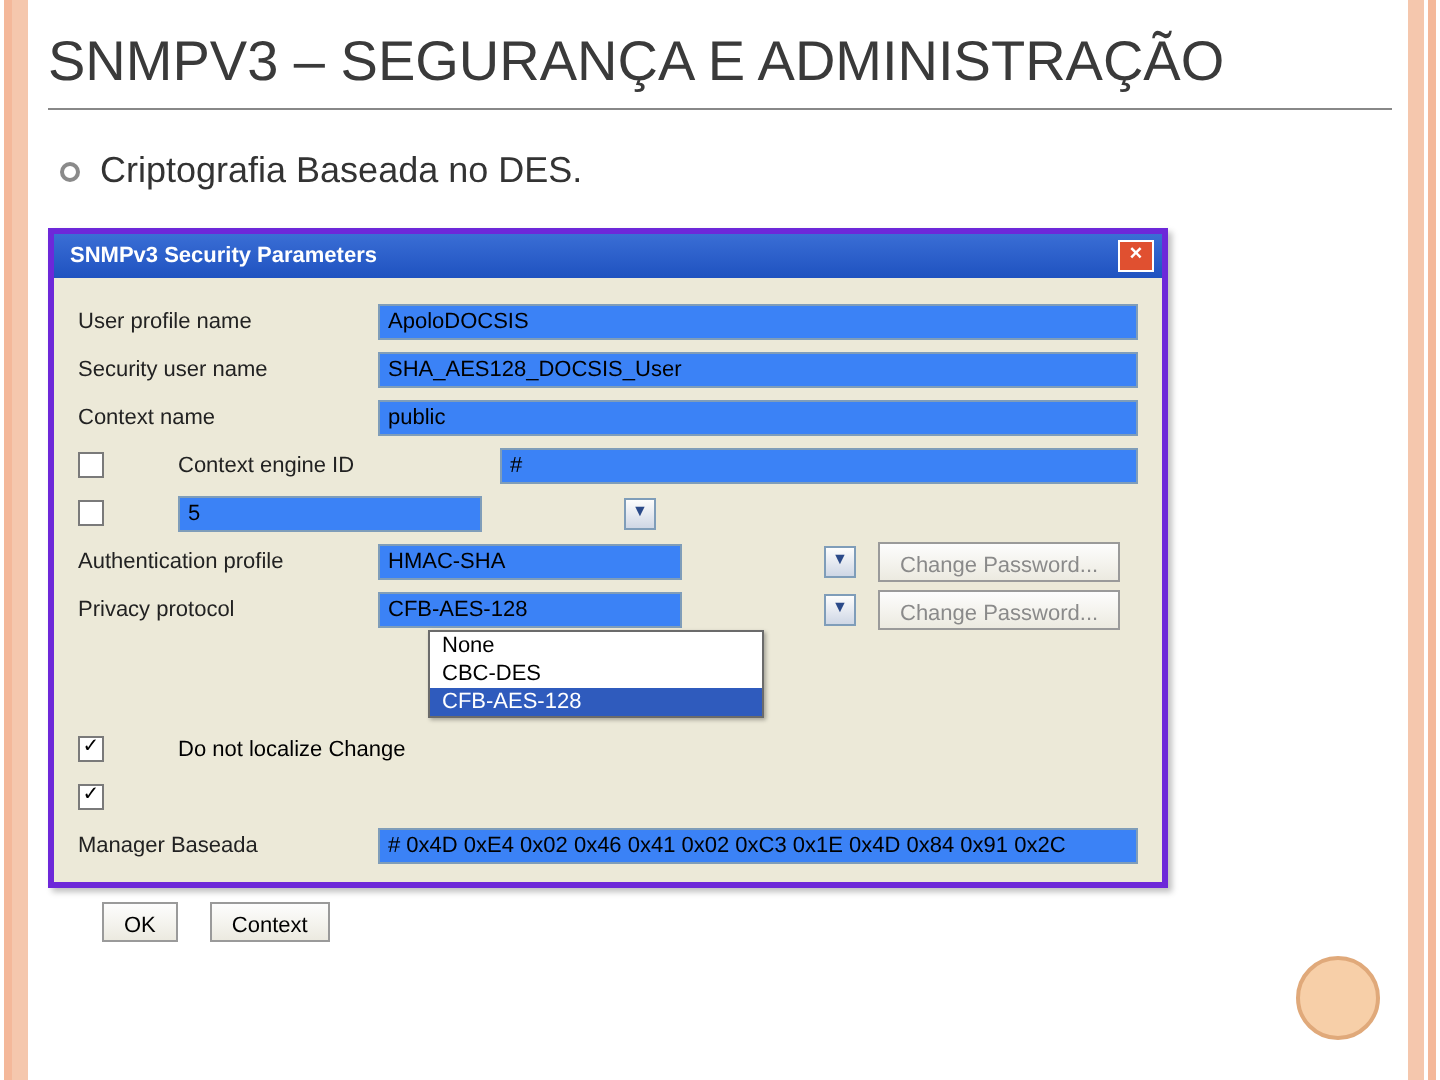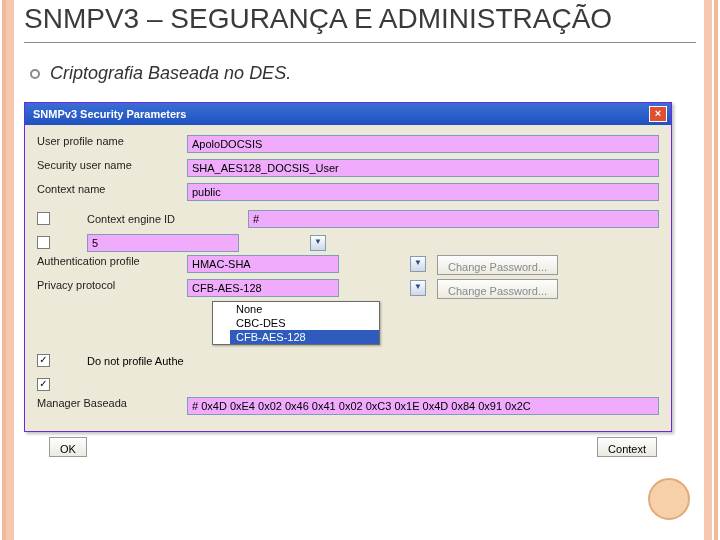--- a/index.html
+++ b/index.html
@@ -15,7 +15,7 @@
   .stripe2 { position:absolute; top:0; bottom:0; width:8px; background:#f5c7ad; }
   .s1a { left:2px; } .s2a { left:6px; }
   .s1b { right:2px; } .s2b { right:8px; }
-  .content { position:absolute; left:24px; right:24px; top:2px; }
+  .content { position:absolute; left:24px; right:24px; top:14px; }
   h1 {
     font-size: 28px;
     font-weight: normal;

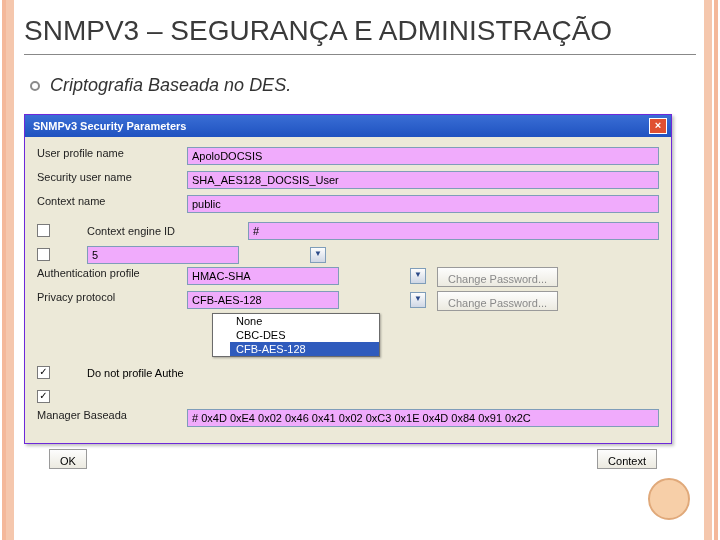--- a/index.html
+++ b/index.html
@@ -25,7 +25,7 @@
   }
   .underline { height:1px; background:#888; margin-bottom:20px; }
   .bullets { font-size:18px; color:#333; margin-left:6px; margin-bottom:18px; }
-  .bullets li { list-style:none; margin:4px 0;font-style:italic; }
+  .bullets li { list-style:none; margin:4px 0; }
   .bmark {
     display:inline-block; width:10px; height:10px;
     border:2px solid #8a8a8a; border-radius:50%;

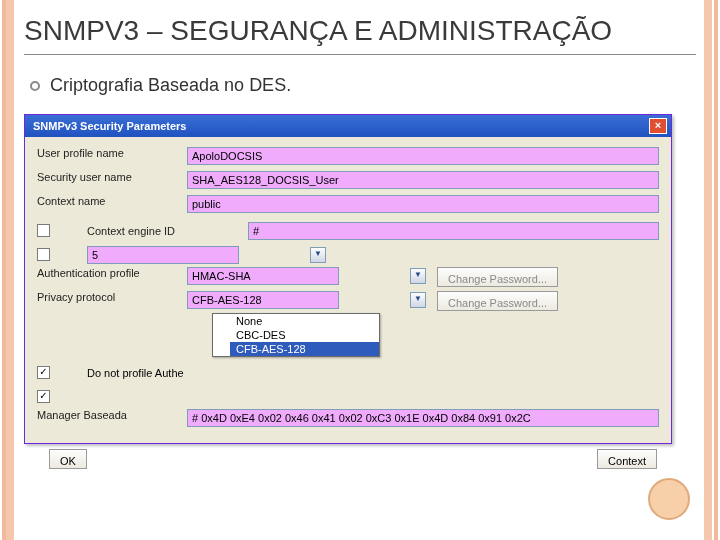--- a/index.html
+++ b/index.html
@@ -33,9 +33,9 @@
   }
   
   .dlg {
-    width: 648px; height: 330px;
+    width: 560px; height: 330px;
     background:#ece9d8;
-    border:1px solid #6d28d9;
+    border:3px solid #6d28d9;
     box-shadow: 2px 2px 3px rgba(0,0,0,0.25);
     font-family: Tahoma, sans-serif;
     font-size:11px;

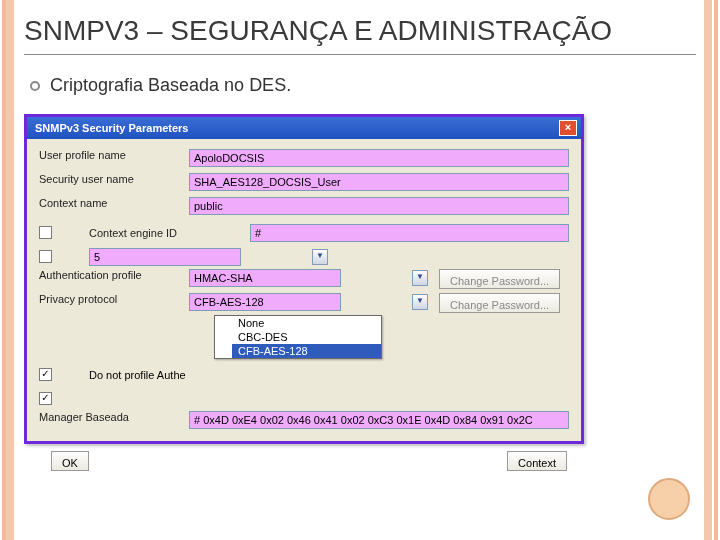--- a/index.html
+++ b/index.html
@@ -53,7 +53,7 @@
     line-height:13px; text-align:center; font-weight:bold;
   }
   .body { padding:10px 12px 8px 12px; }
-  .row { display:flex; align-items:flex-start; height:24px; }
+  .row { display:flex; align-items:center; height:24px; }
   .lbl { width:150px; color:#222; }
   .field {
     flex:1; height:18px; background:#f0abfc;

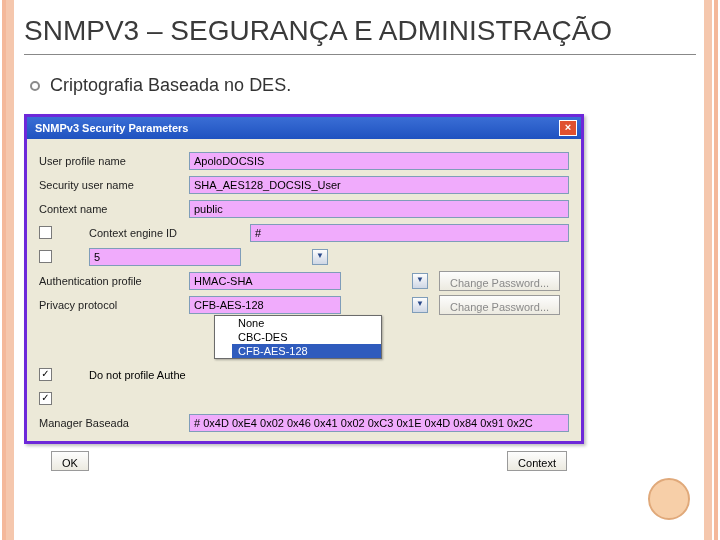--- a/index.html
+++ b/index.html
@@ -56,7 +56,7 @@
   .row { display:flex; align-items:center; height:24px; }
   .lbl { width:150px; color:#222; }
   .field {
-    flex:1; height:18px; background:#f0abfc;
+    flex:1; height:18px; background:#3b82f6;
     border:1px solid #7f9db9; padding:1px 4px;
     font-size:11px; line-height:15px;
   }

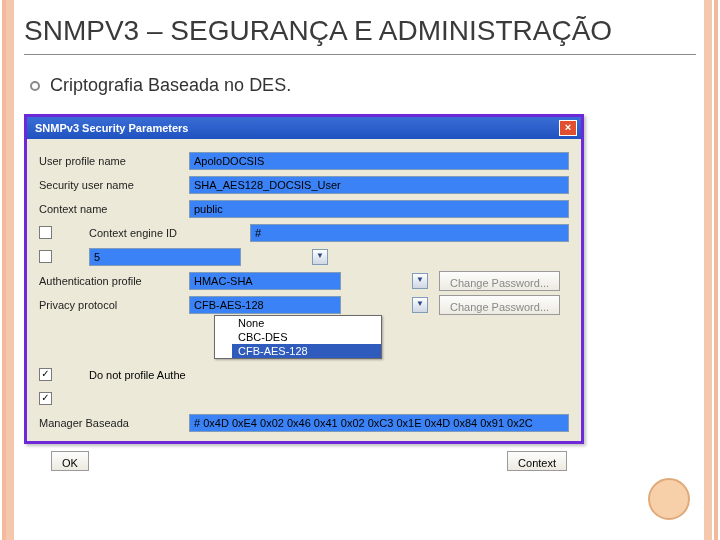--- a/index.html
+++ b/index.html
@@ -88,7 +88,7 @@
     left:175px; margin-top:-2px;
     box-shadow: 1px 1px 2px rgba(0,0,0,0.3);
   }
-  .dropdown div { padding:1px 6px;margin-left:17px; }
+  .dropdown div { padding:1px 6px; }
   .dropdown .sel { background:#2f5bbd; color:#fff; }
   .btnbar {
     display:flex; justify-content:space-between;

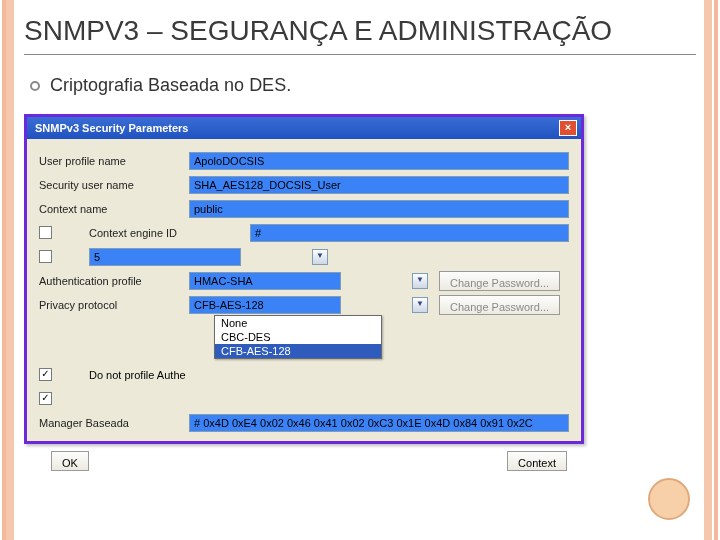--- a/index.html
+++ b/index.html
@@ -181,7 +181,7 @@
 
       <div class="chkrow" style="margin-top:46px">
         <span class="chk">✓</span>
-        <span>Do not profile Authe</span>
+        <span>Do not localize Change</span>
       </div>
 
       <div class="chkrow">

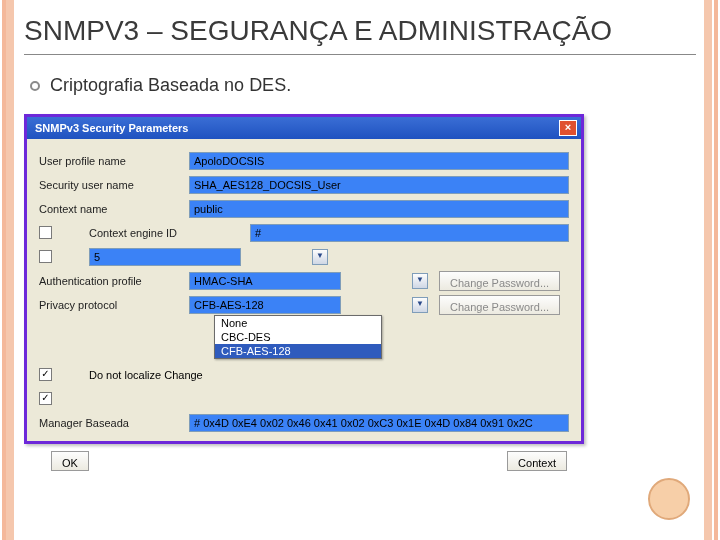--- a/index.html
+++ b/index.html
@@ -91,7 +91,7 @@
   .dropdown div { padding:1px 6px; }
   .dropdown .sel { background:#2f5bbd; color:#fff; }
   .btnbar {
-    display:flex; justify-content:space-between;
+    display:flex; justify-content:flex-start;
     padding:8px 14px; gap:6px;
   }
   .cornerdot {

